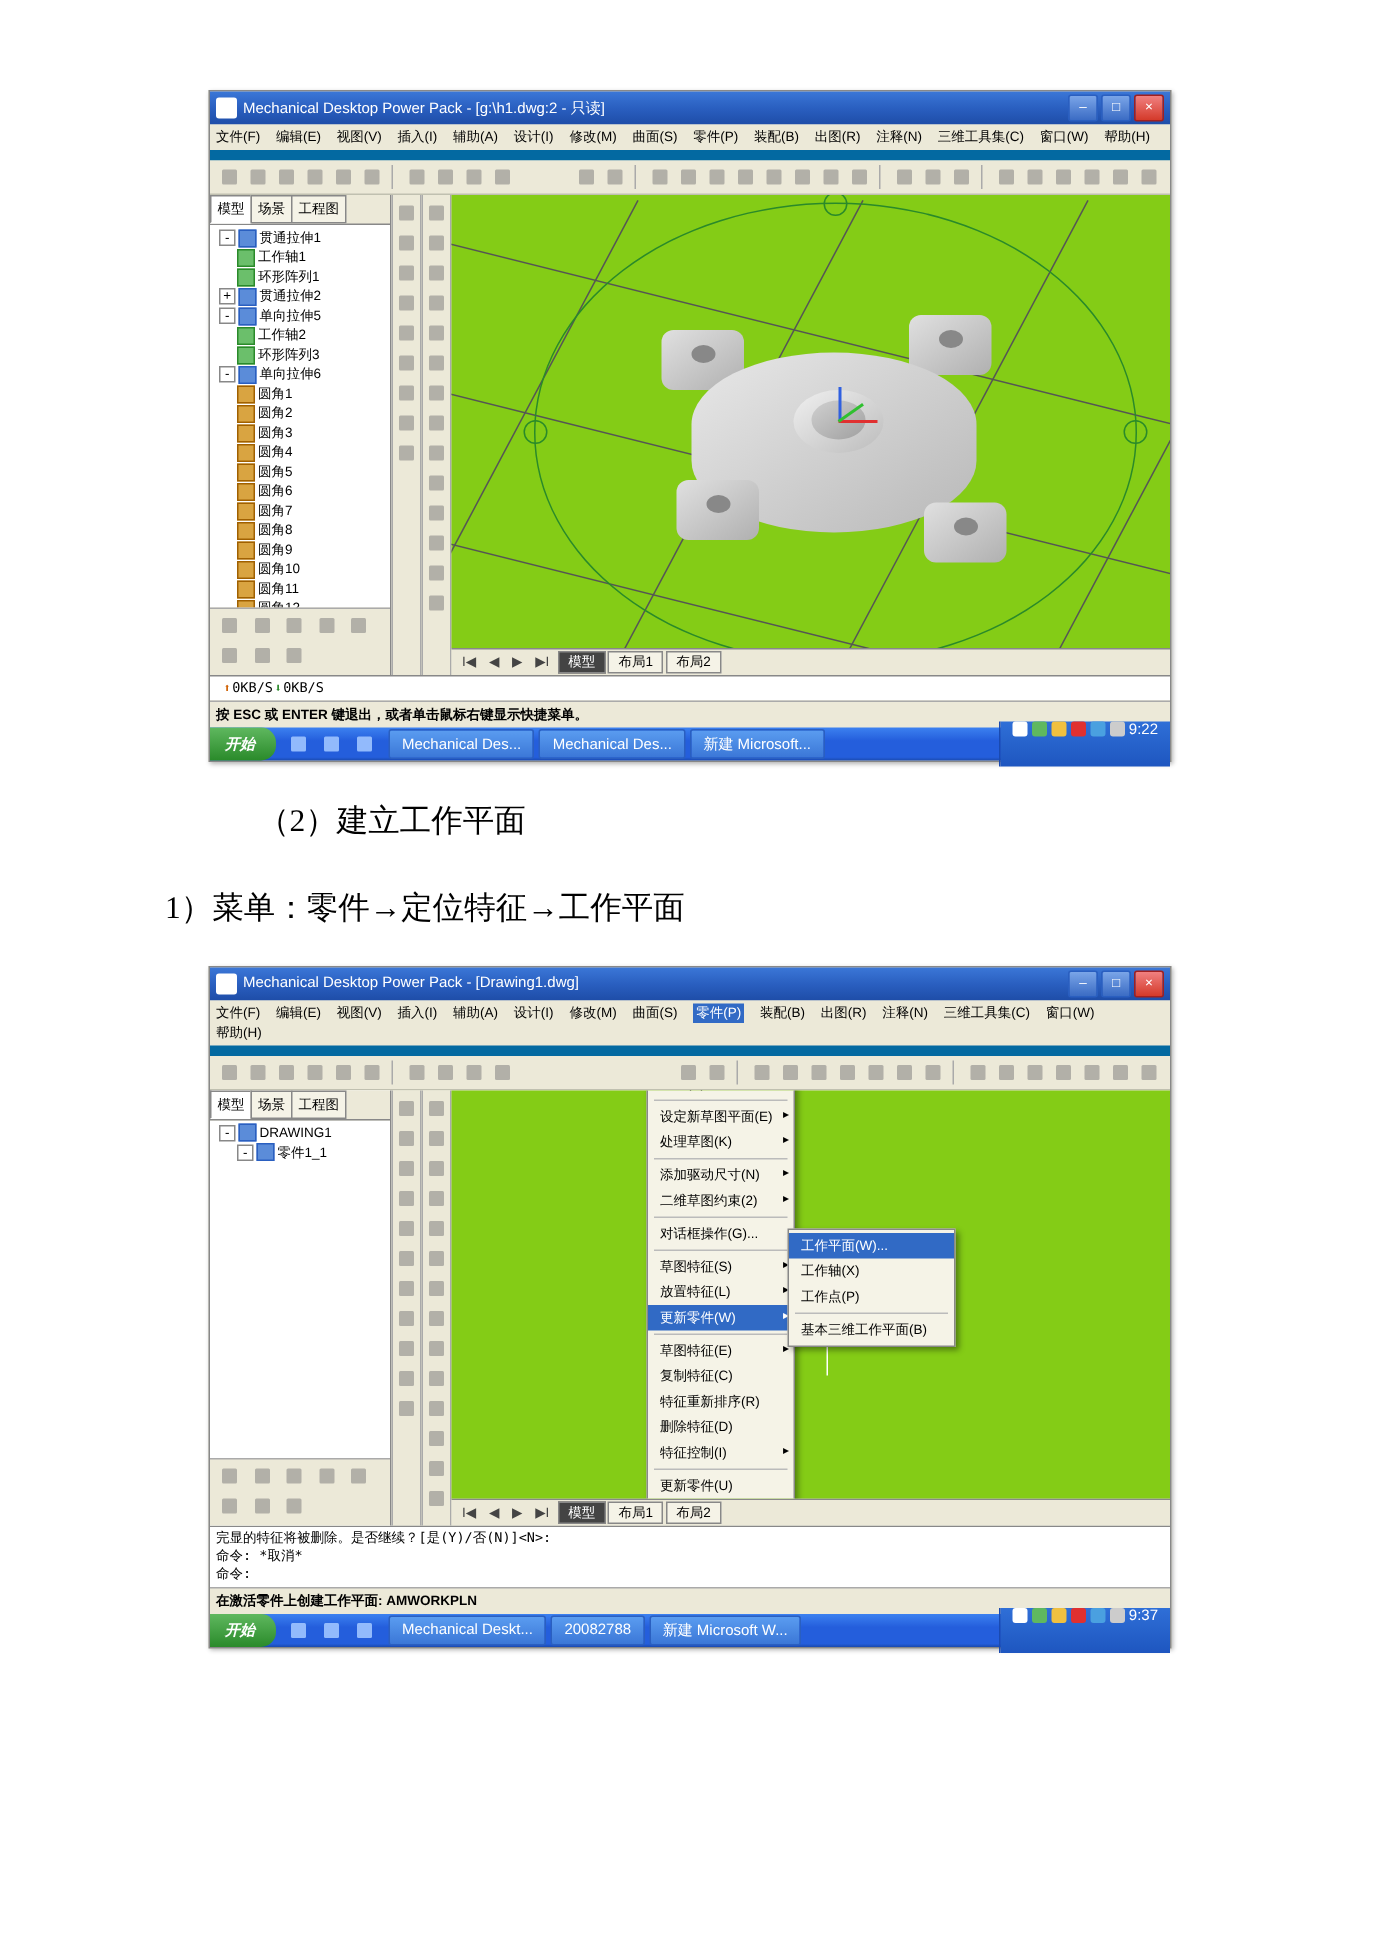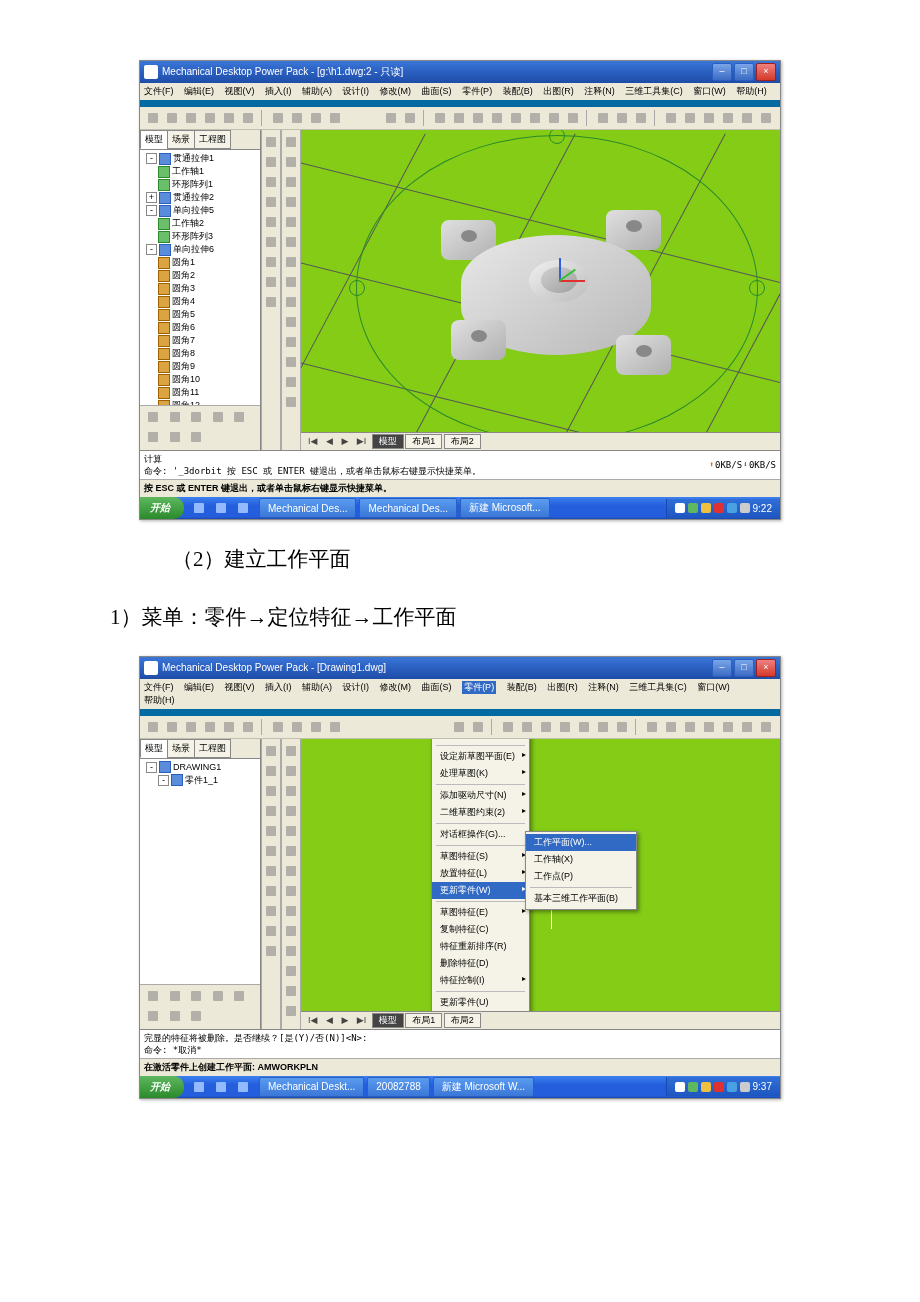--- a/index.html
+++ b/index.html
@@ -616,10 +616,6 @@
   </div>
 
   <div class="cmdarea" style="display:flex;">
-    <div style="flex:1;">
-      <div>计算</div>
-      <div>命令: '_3dorbit 按 ESC 或 ENTER 键退出，或者单击鼠标右键显示快捷菜单。</div>
-    </div>
     <div class="netstat">
       <span class="arrw up">⬆</span>
           <span>0KB/S</span>

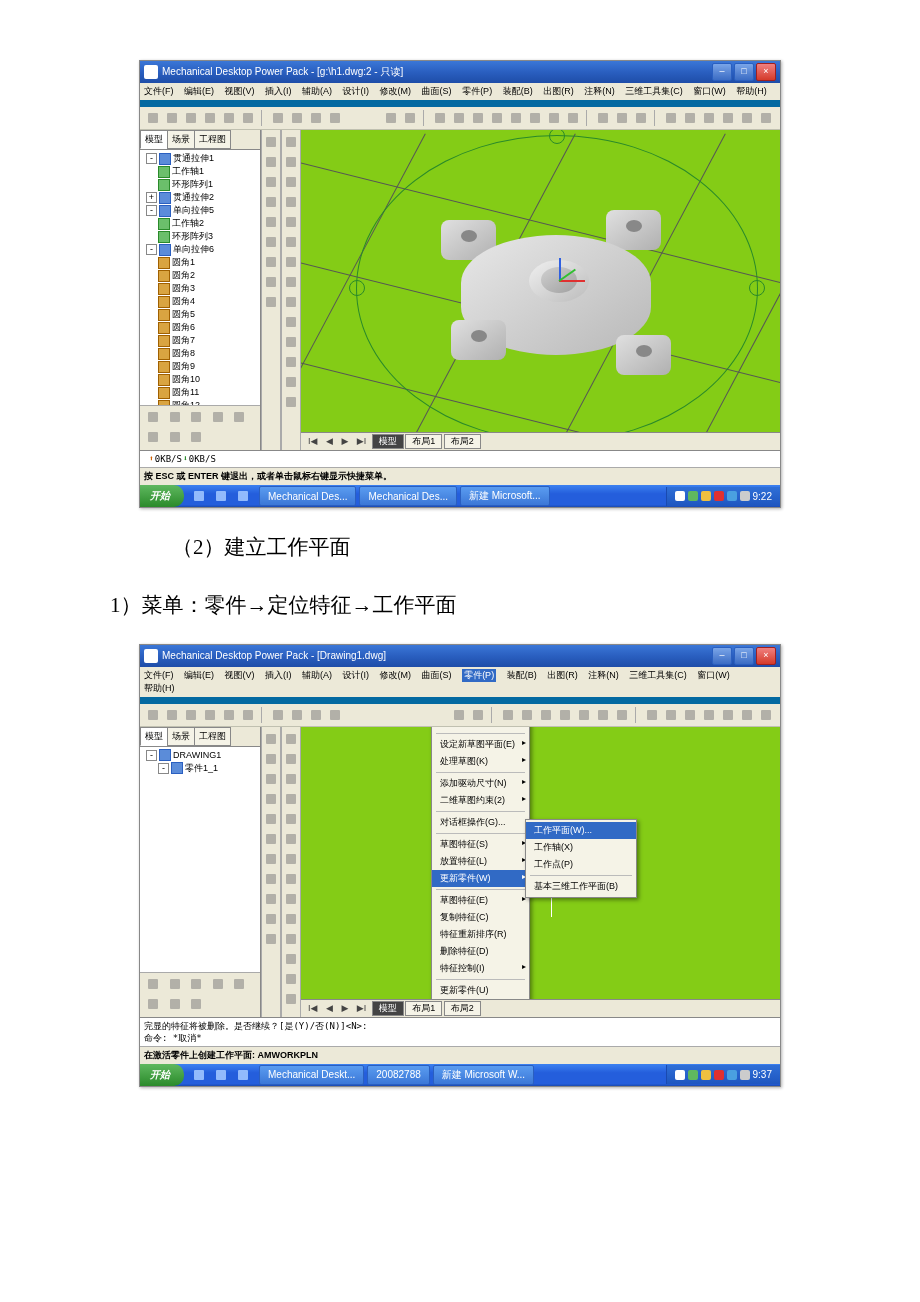--- a/index.html
+++ b/index.html
@@ -291,9 +291,9 @@
     margin-left:auto;
     background:linear-gradient(to bottom,#2f6fd7,#1e56c0);
     padding:0 8px;
-    height:19px;
-    display:flex;
-    align-items:center;
+    height:30px;
+    display:flex;
+    align-items:flex-start;
     gap:3px;
     border-left:1px solid #1a4ab0;
   }

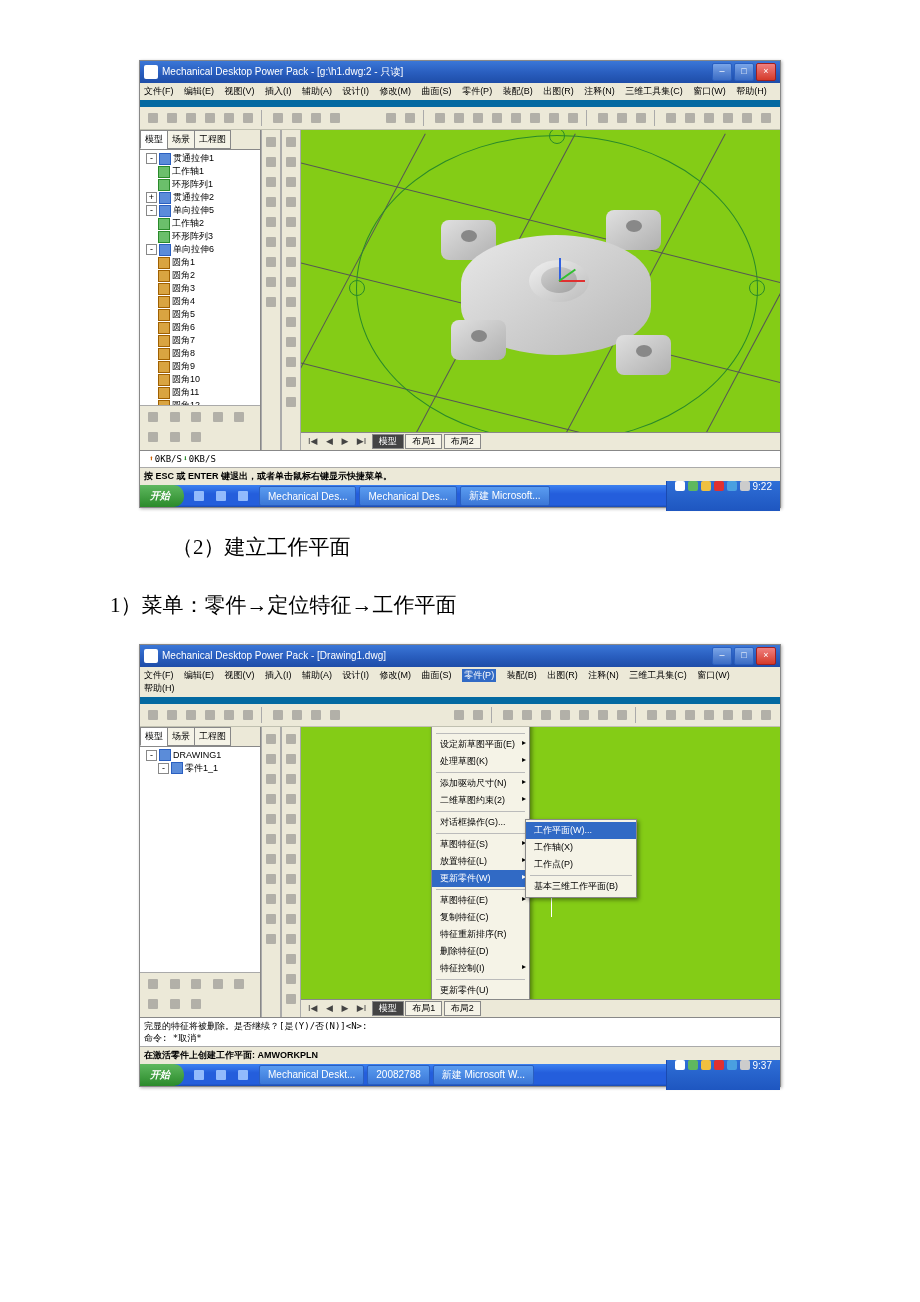--- a/index.html
+++ b/index.html
@@ -832,6 +832,7 @@
   <div class="cmdarea">
     <div>完显的特征将被删除。是否继续？[是(Y)/否(N)]&lt;N&gt;:</div>
     <div>命令: *取消*</div>
+    <div>命令:</div>
   </div>
   <div class="statusbar">
     <span style="font-weight:bold;">在激活零件上创建工作平面: AMWORKPLN</span>

